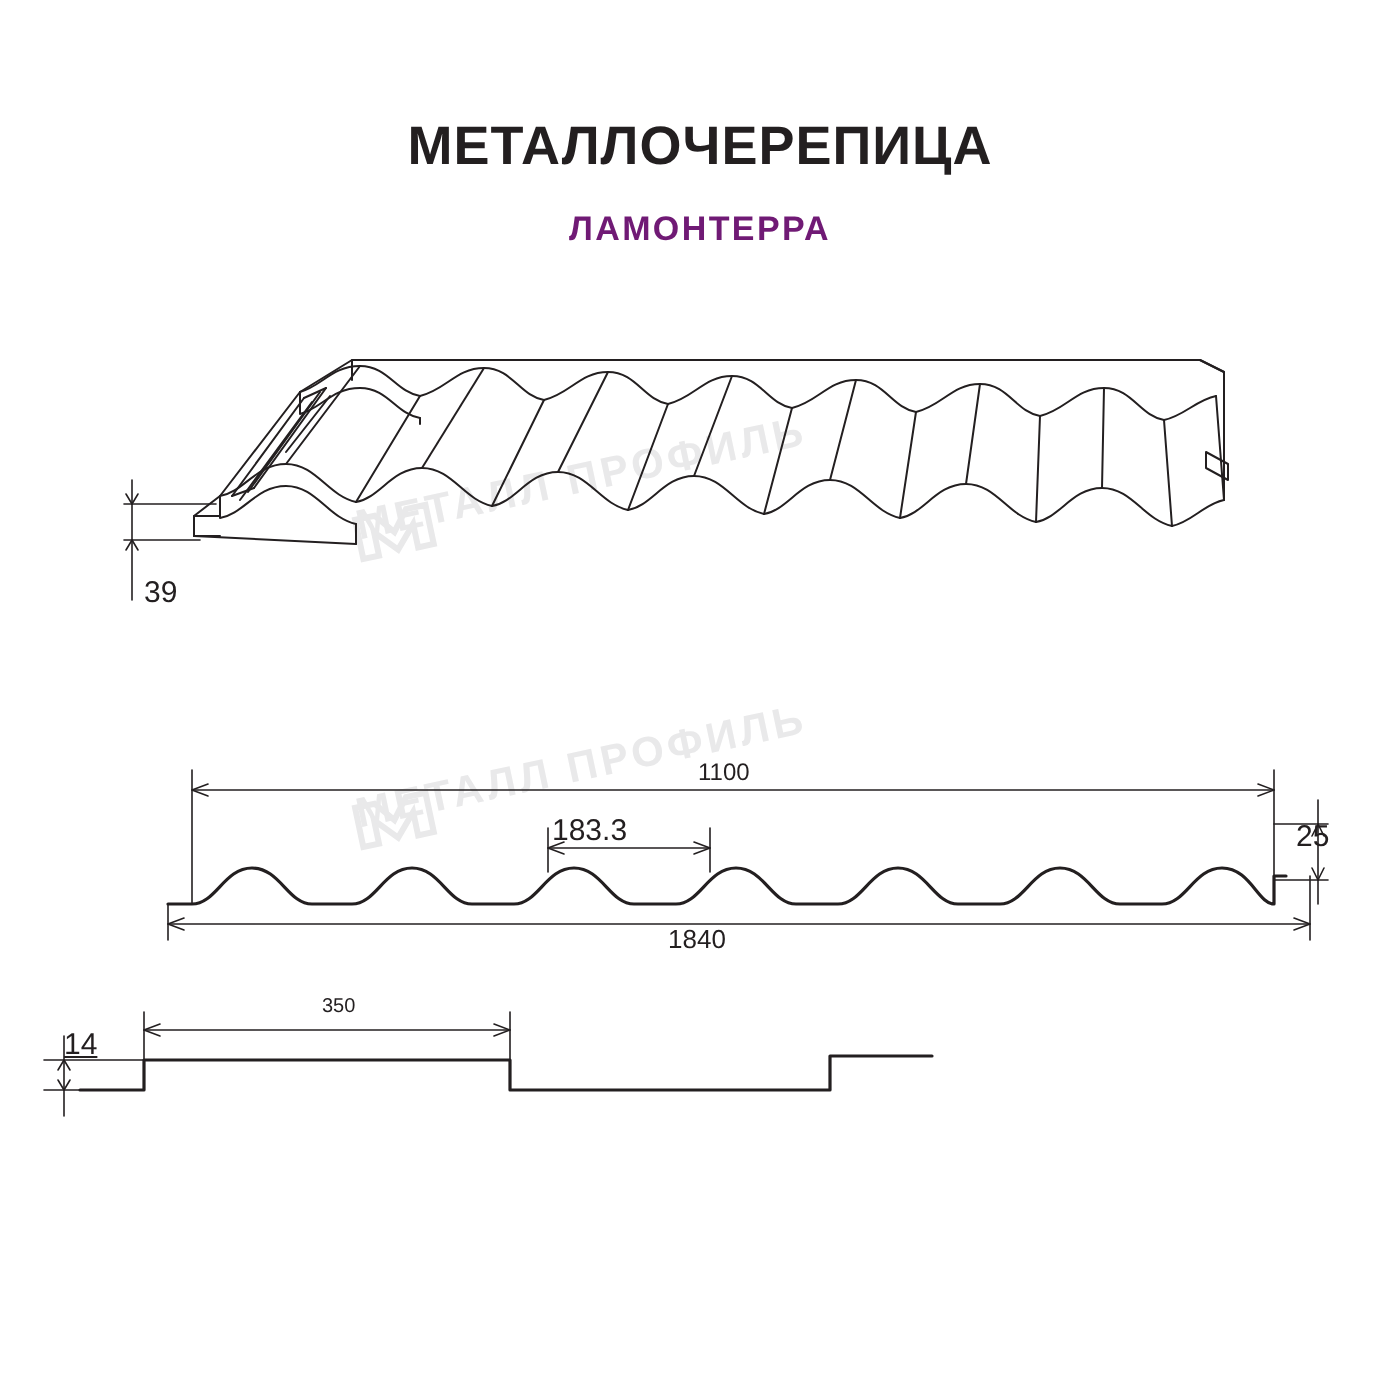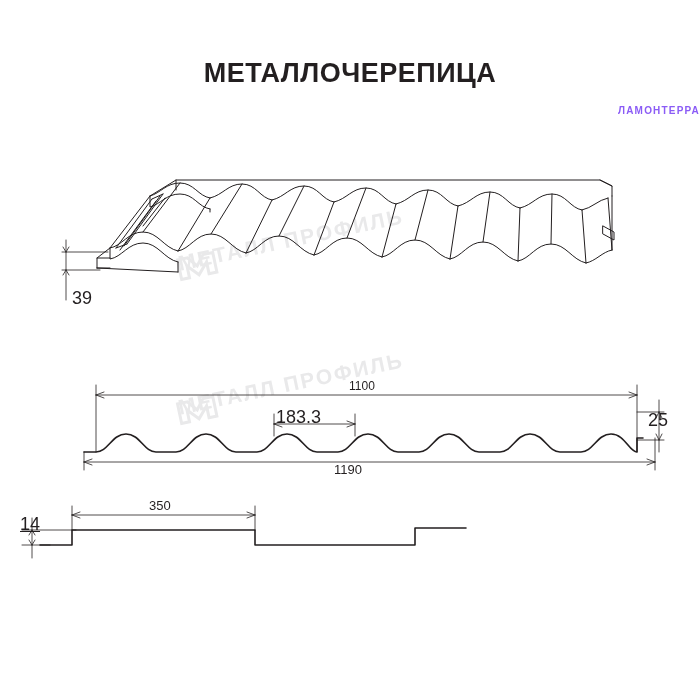--- a/index.html
+++ b/index.html
@@ -31,11 +31,11 @@
     left: 0;
     top: 105px;
     width: 700px;
-    text-align: right;
-    font-size: 10px;
+    text-align: center;
+    font-size: 17px;
     font-weight: bold;
     letter-spacing: 1.2px;
-    color: #8b5cf6;
+    color: #701a75;
   }
   .svg-layer {
     position: absolute;

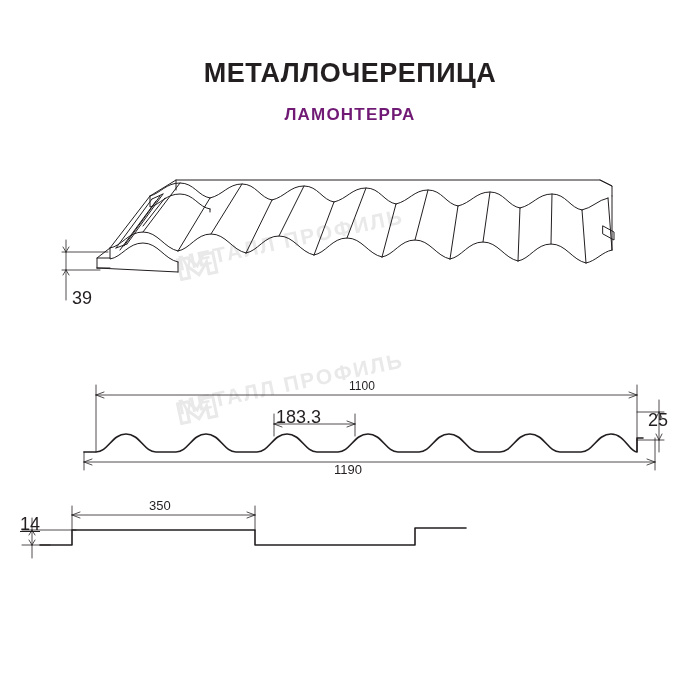--- a/index.html
+++ b/index.html
@@ -69,7 +69,7 @@
   }
   .dim-text {
     position: absolute;
-    font-size: 18px;
+    font-size: 15px;
     color: #231f20;
     white-space: nowrap;
   }

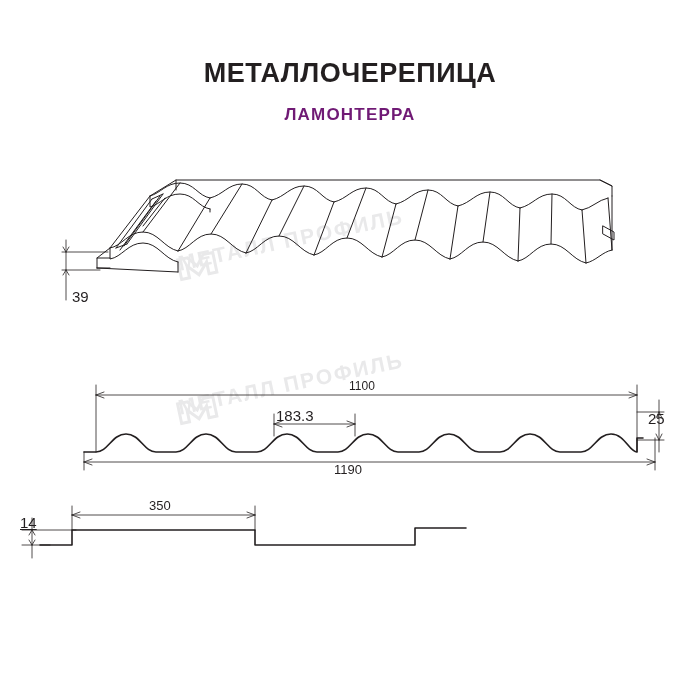--- a/index.html
+++ b/index.html
@@ -246,7 +246,7 @@
 
   <div class="dim-text" style="left:276px; top:407px;">183.3</div>
 
-  <div class="dim-text" style="left:334px; top:462px; font-size:13px;">1190</div>
+  <div class="dim-text" style="left:334px; top:462px; font-size:13px;">1840</div>
 
   <div class="dim-text" style="left:648px; top:410px;">25</div>
 

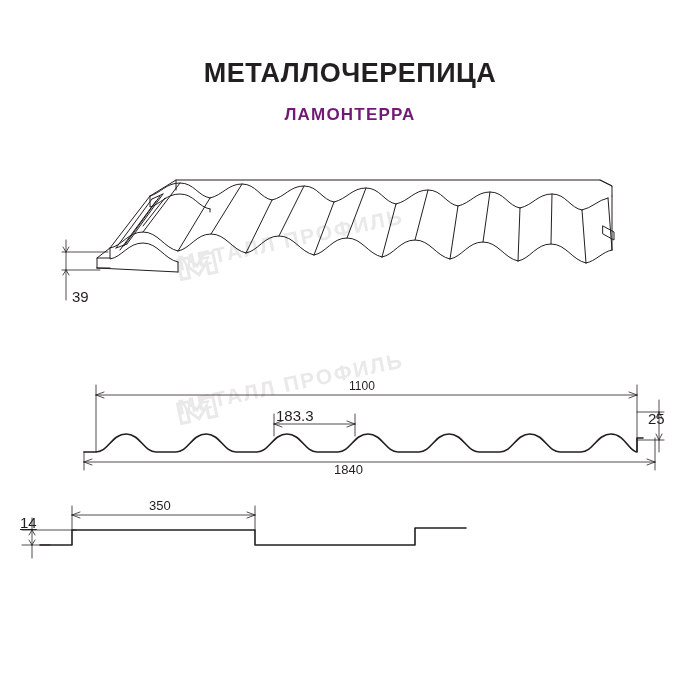--- a/index.html
+++ b/index.html
@@ -250,7 +250,7 @@
 
   <div class="dim-text" style="left:648px; top:410px;">25</div>
 
-  <div class="dim-text" style="left:149px; top:498px; font-size:13px;">350</div>
+  <div class="dim-text" style="left:161px; top:498px; font-size:10px;">350</div>
 
   <div class="dim-text" style="left:20px; top:514px;text-decoration:underline;">14</div>
 

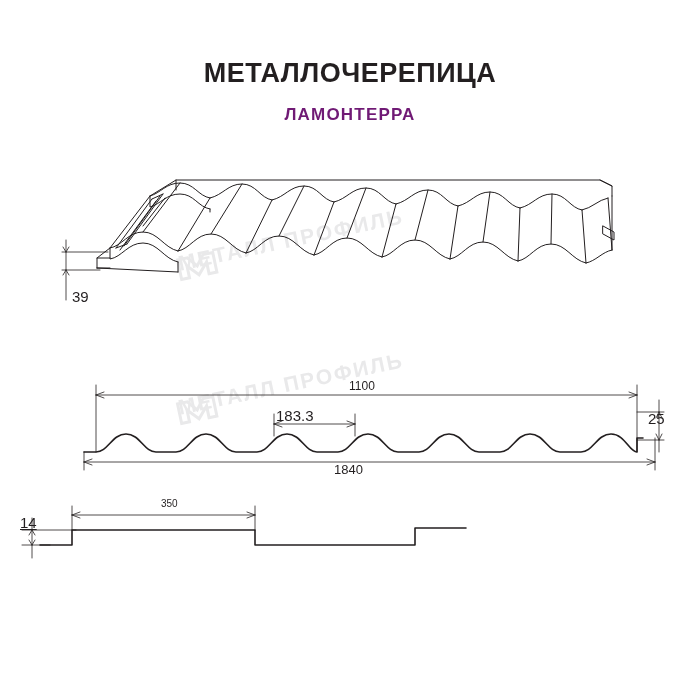--- a/index.html
+++ b/index.html
@@ -252,7 +252,7 @@
 
   <div class="dim-text" style="left:161px; top:498px; font-size:10px;">350</div>
 
-  <div class="dim-text" style="left:20px; top:514px;text-decoration:underline;">14</div>
+  <div class="dim-text" style="left:32px; top:514px;text-decoration:underline;">14</div>
 
 </div>
 

